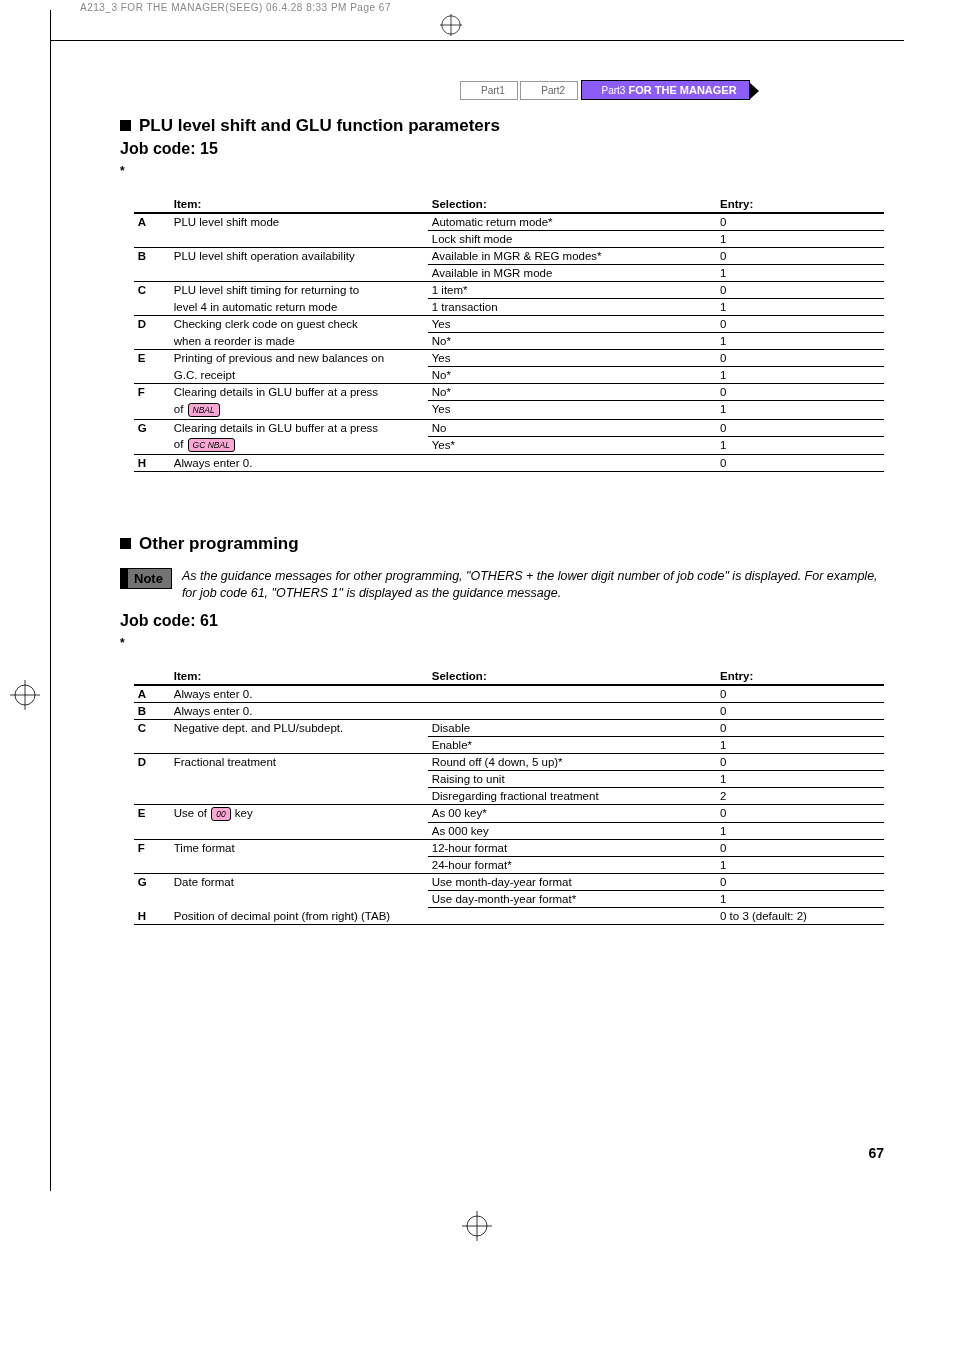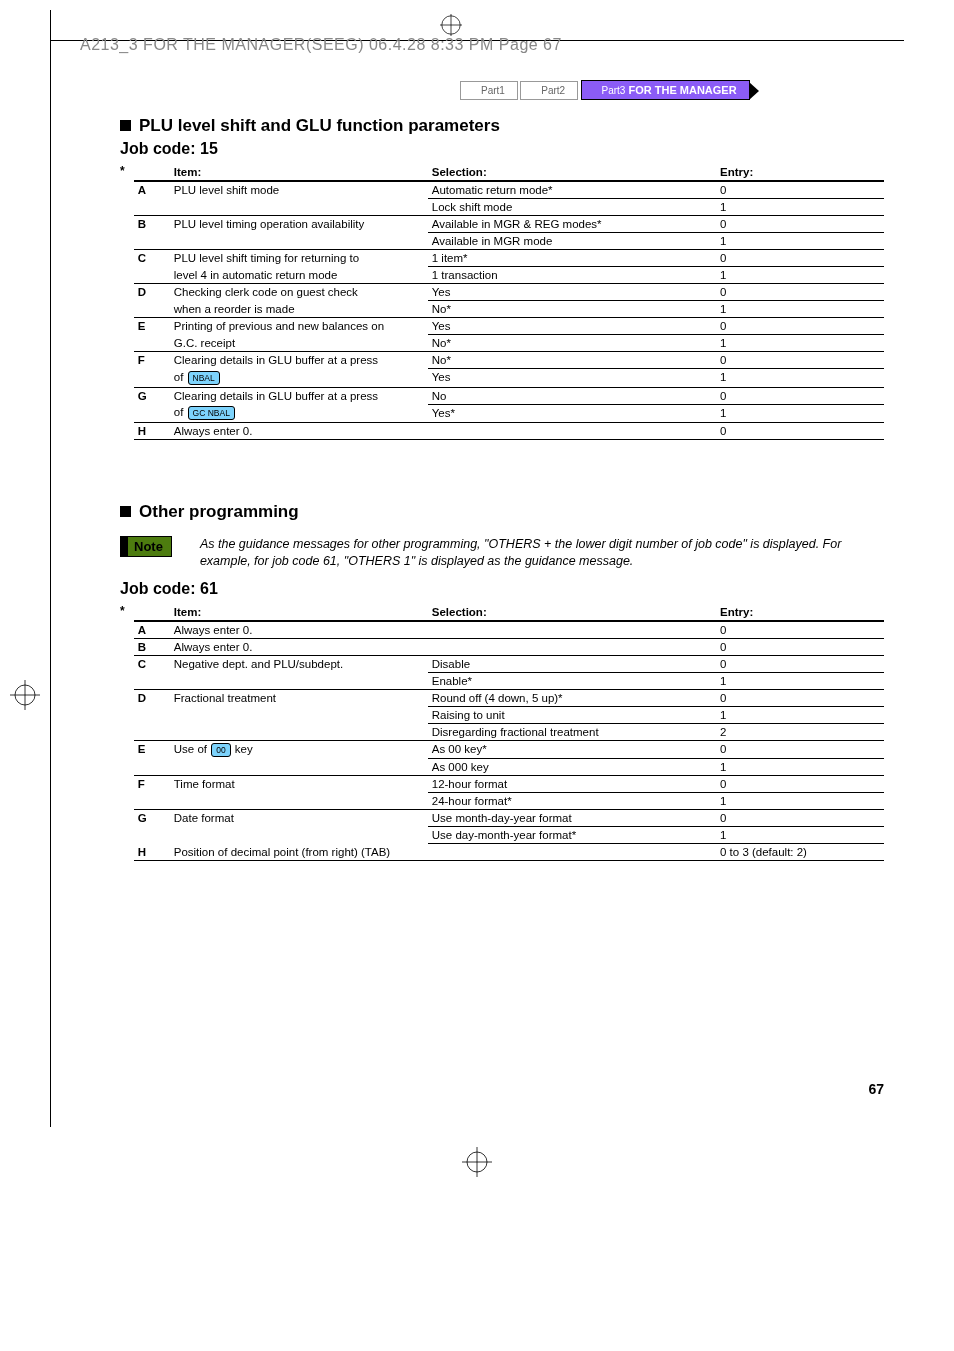--- a/index.html
+++ b/index.html
@@ -19,9 +19,9 @@
   }
   .header-line {
     position: absolute;
-    top: 36px;
+    top: 2px;
     left: 80px;
-    font-size: 16px;
+    font-size: 10px;
     color: #888;
     letter-spacing: 0.5px;
   }

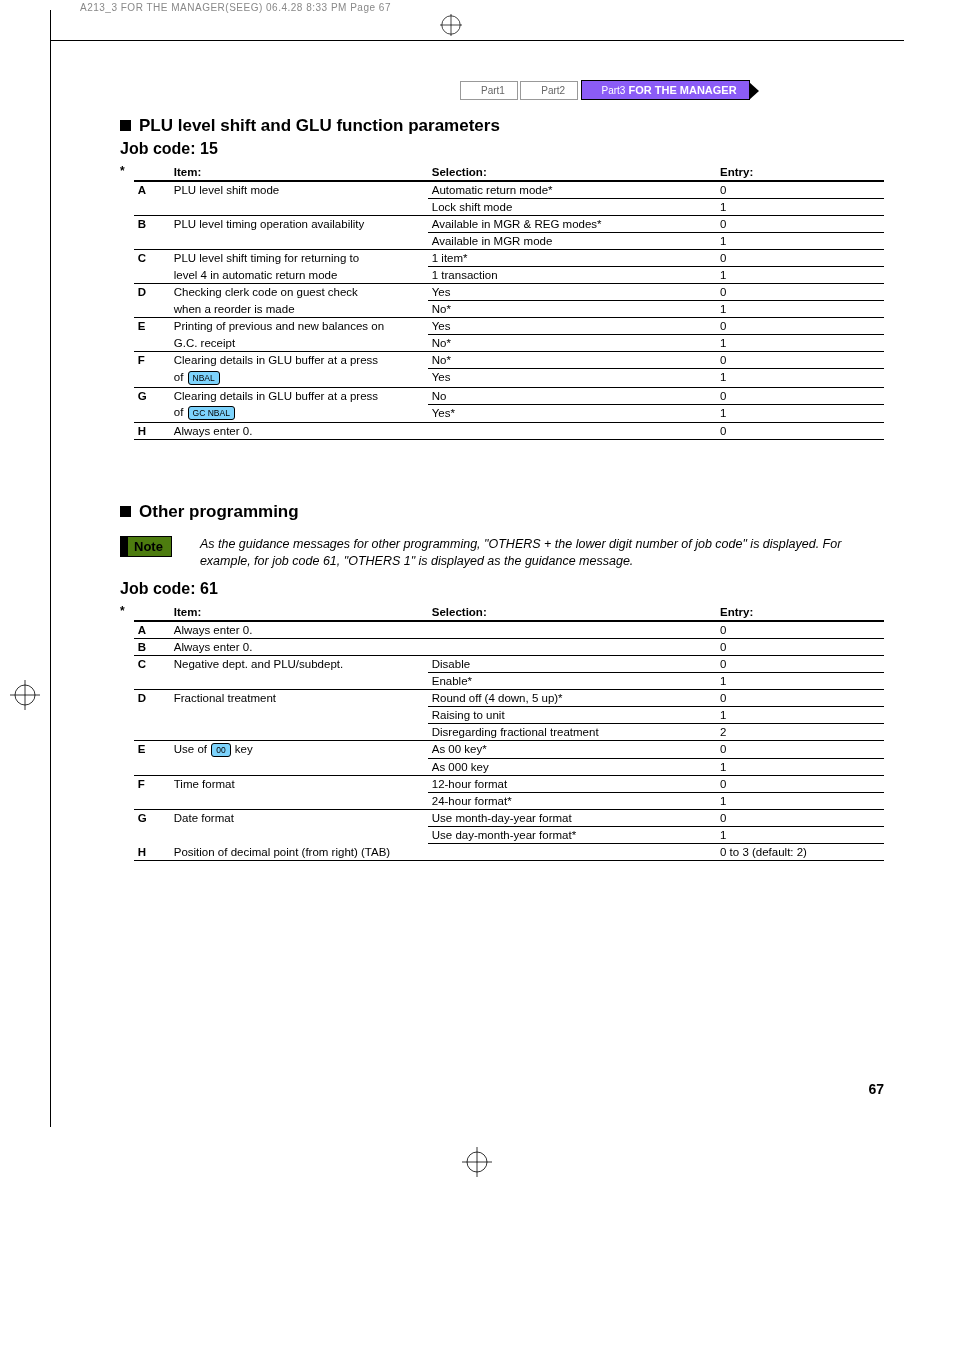--- a/index.html
+++ b/index.html
@@ -81,6 +81,7 @@
     width: 100%;
     border-collapse: collapse;
     font-size: 11.5px;
+    margin-top: 32px;
   }
   table.param th {
     text-align: left;

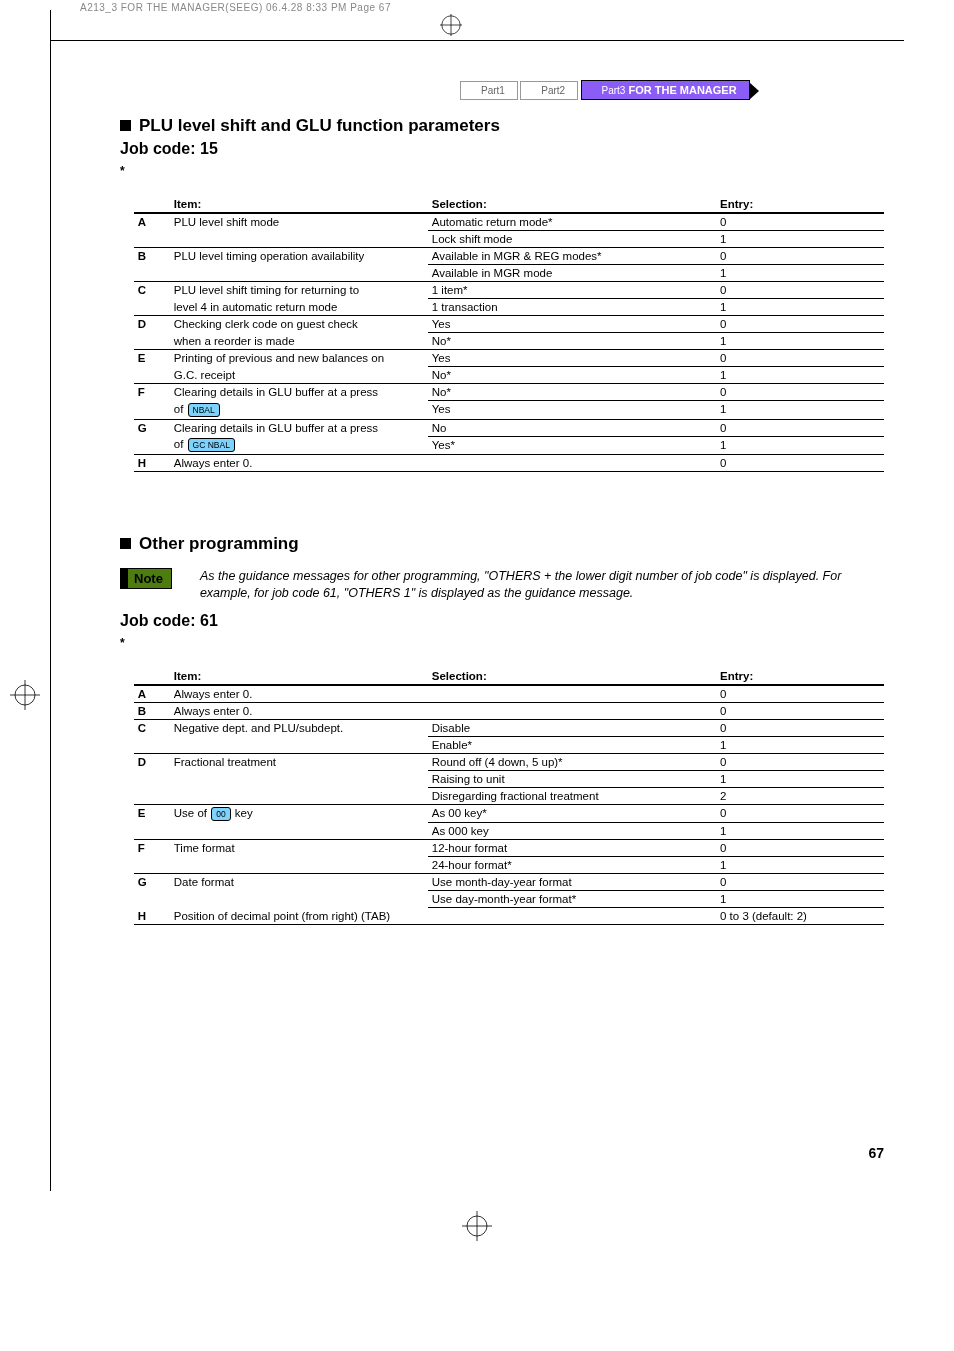--- a/index.html
+++ b/index.html
@@ -211,7 +211,7 @@
           </tr>
           <tr>
             <td class="letter no-bottom">B</td>
-            <td class="desc no-bottom">PLU level timing operation availability</td>
+            <td class="desc no-bottom">PLU level shift operation availability</td>
             <td class="sel">Available in MGR &amp; REG modes*</td>
             <td class="entry">0</td>
           </tr>

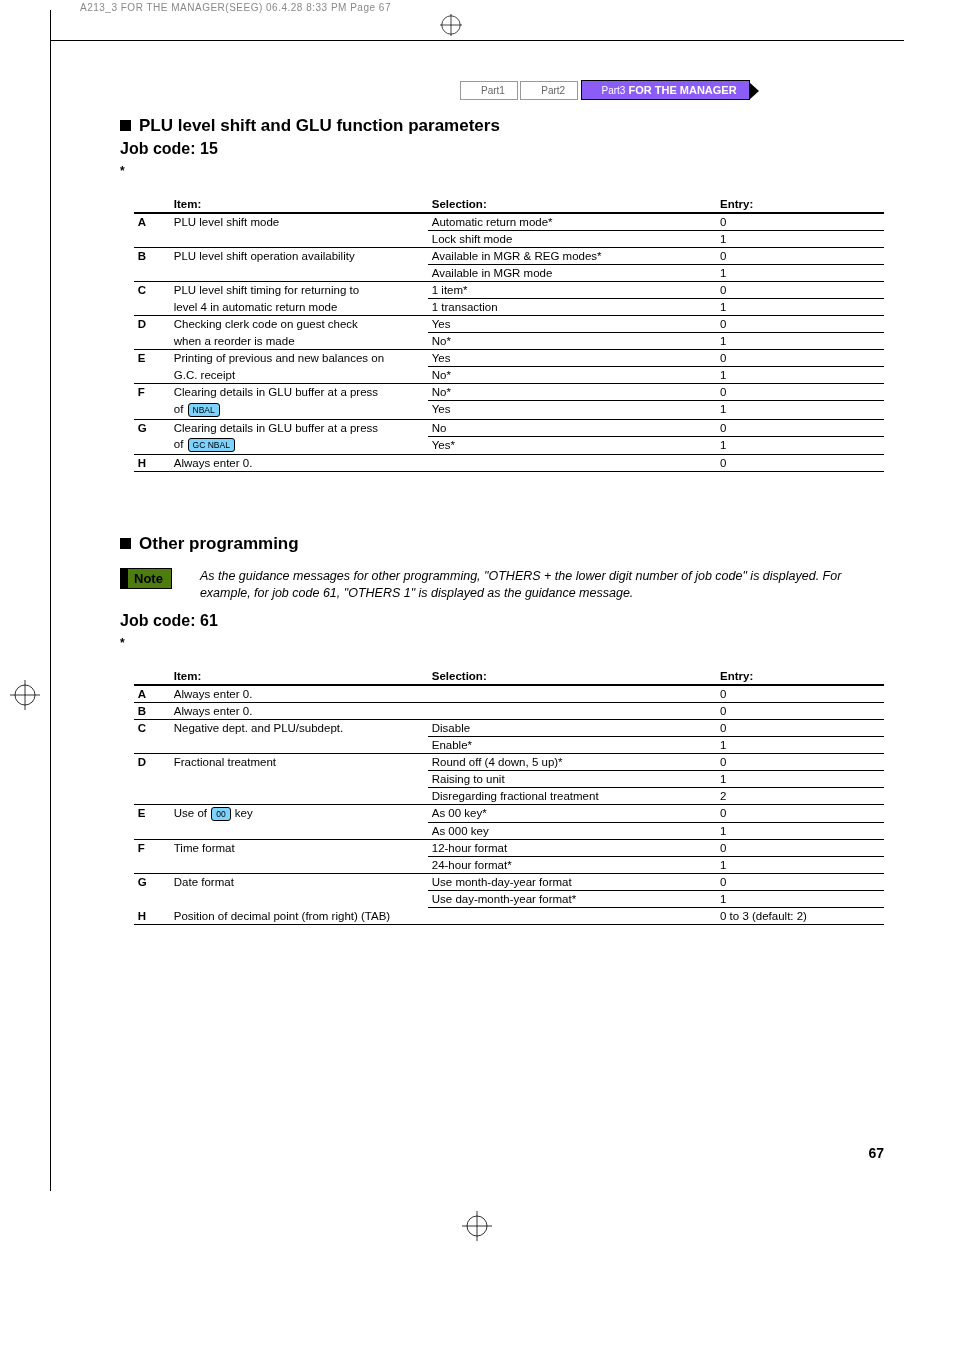--- a/index.html
+++ b/index.html
@@ -133,8 +133,9 @@
     line-height: 12px;
     vertical-align: middle;
     font-family: Arial, sans-serif;
-    background: #7dd3fc;
+    background: #f9a8d4;
     margin: 0 1px;
+    font-style: italic;
   }
   .page-num {
     text-align: right;

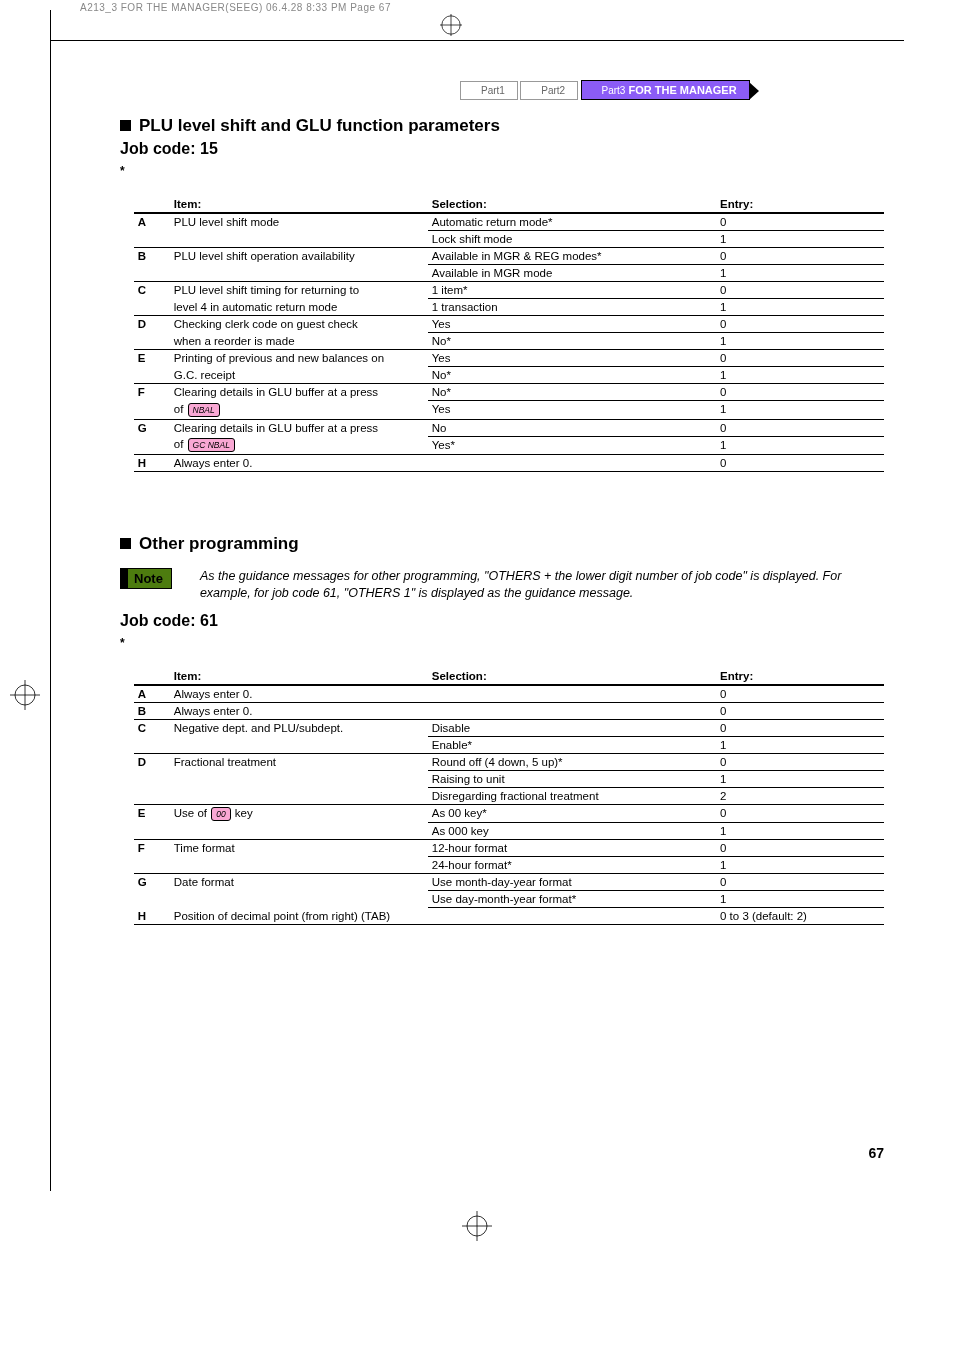--- a/index.html
+++ b/index.html
@@ -115,8 +115,8 @@
     padding: 2px 8px 2px 6px;
     font-weight: bold;
     font-size: 13px;
-    margin-right: 28px;
-    background: #4d7c0f;
+    margin-right: 10px;
+    background: #737373;
   }
   .note-text {
     font-style: italic;

